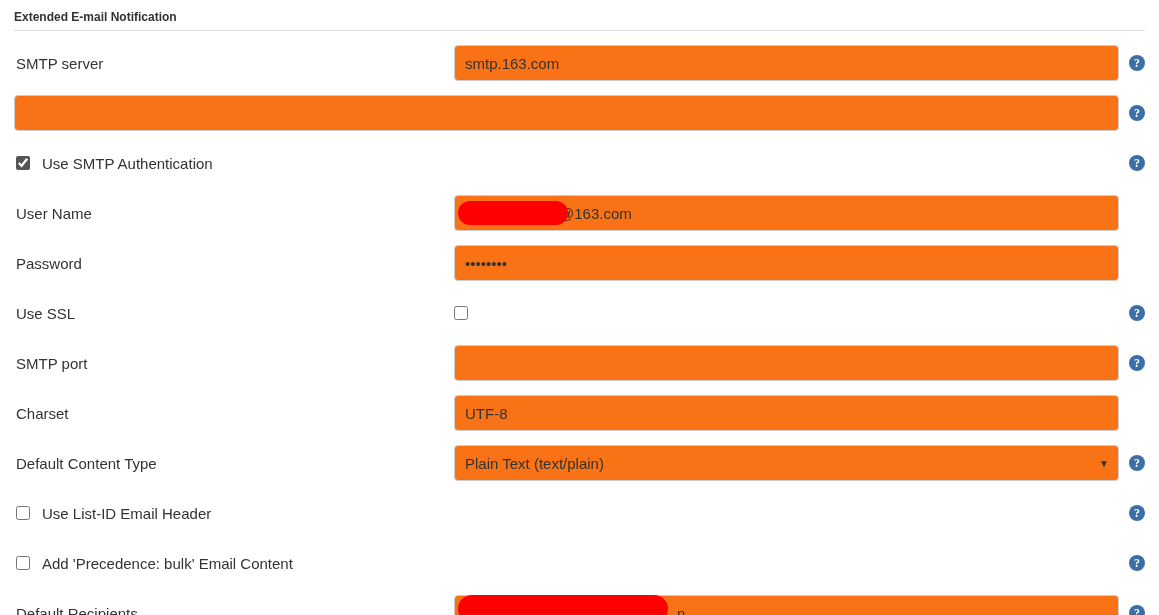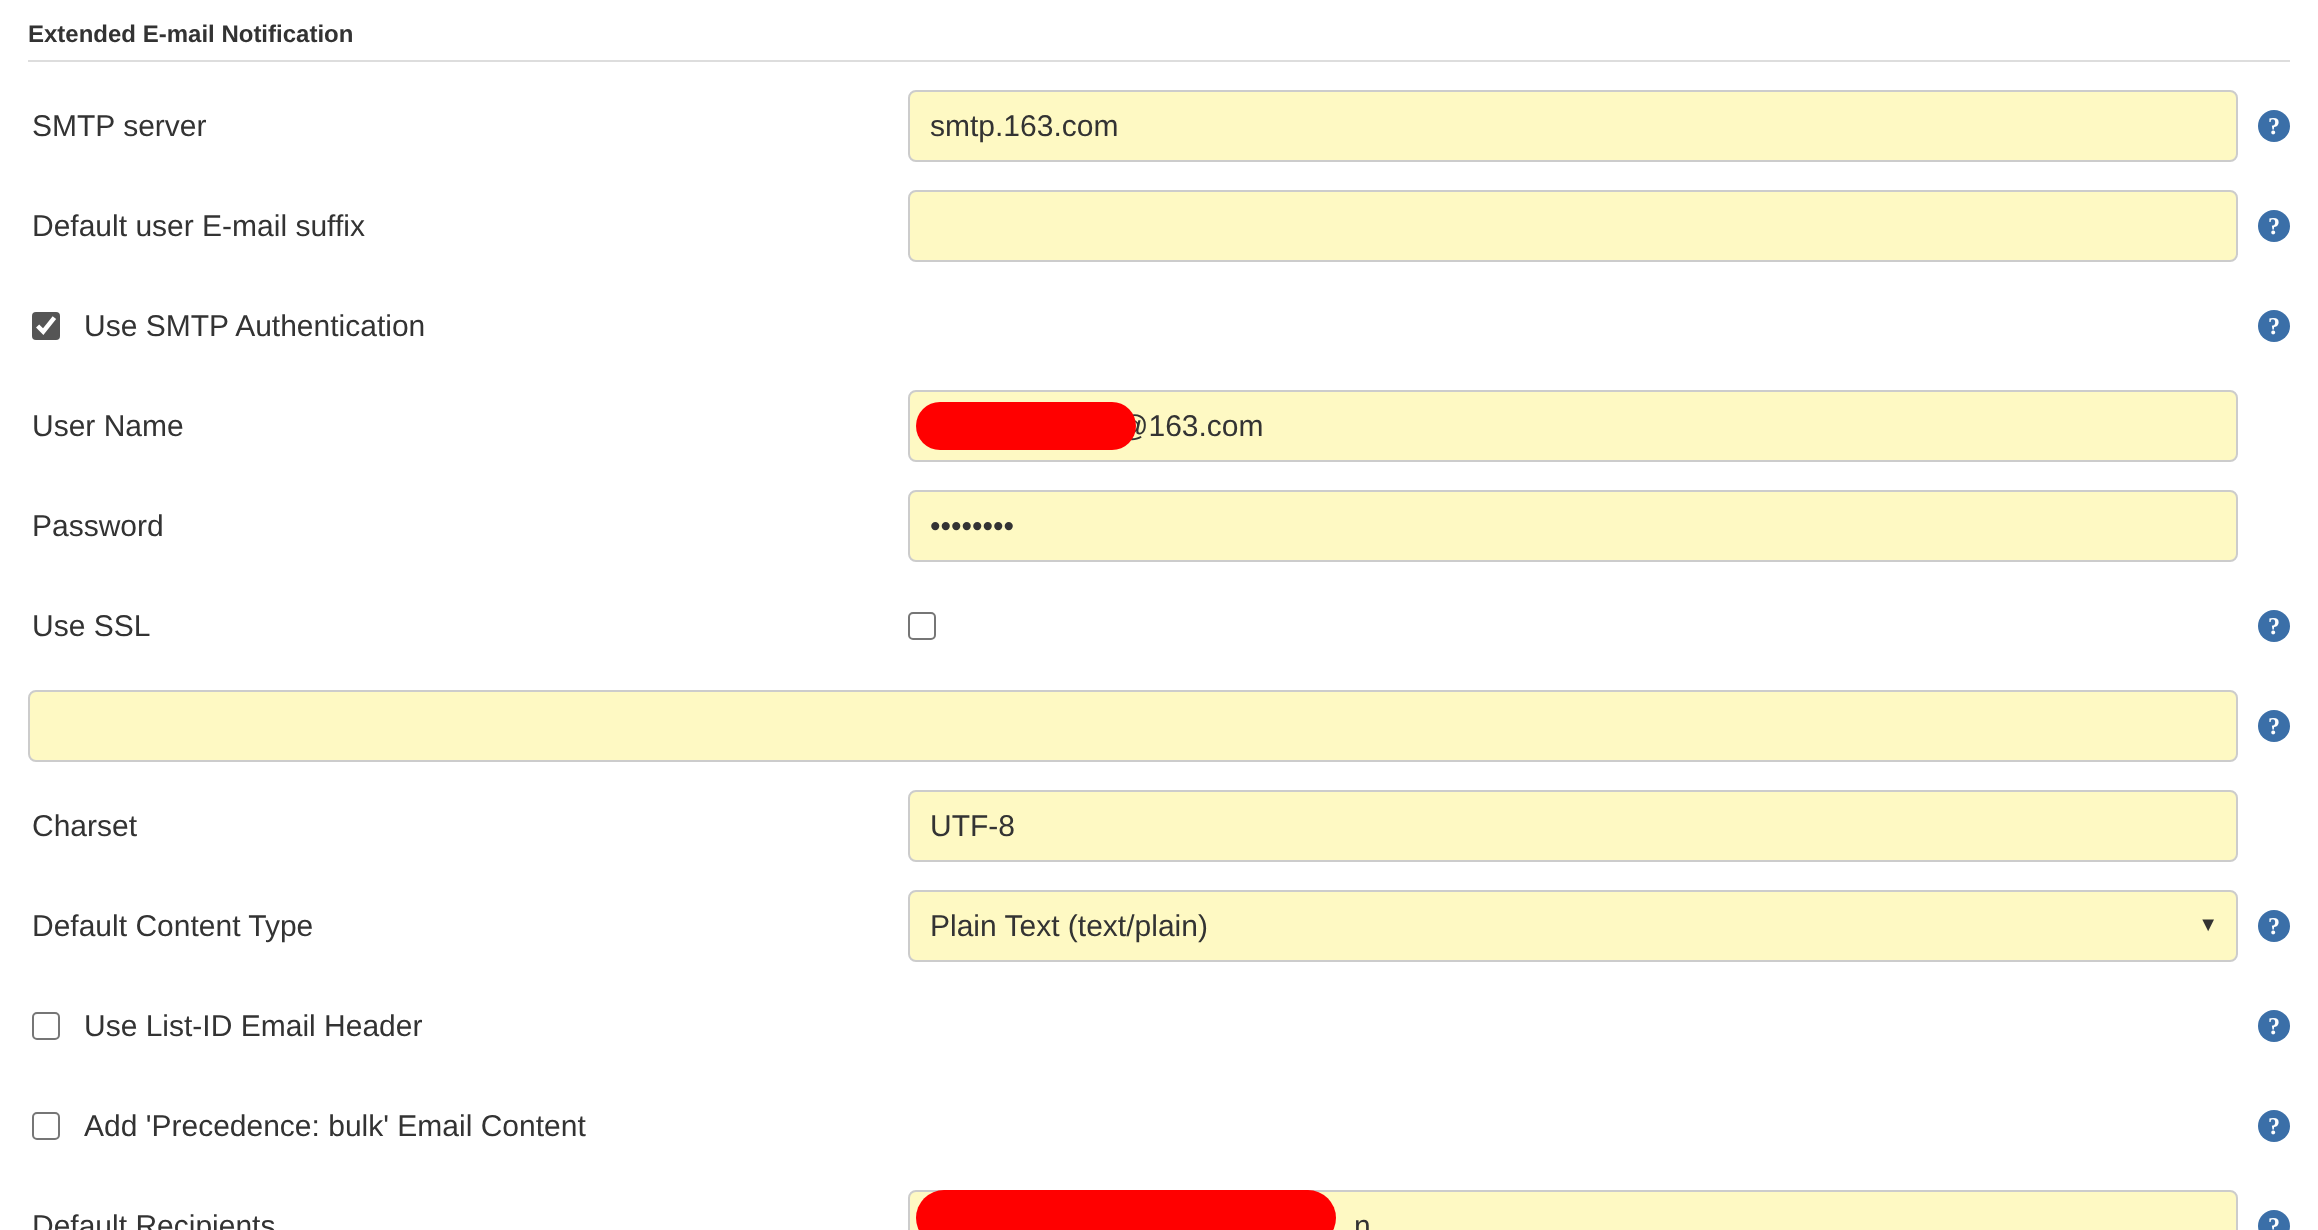--- a/index.html
+++ b/index.html
@@ -57,7 +57,7 @@
       color: #333;
       border: 1px solid #ccc;
       border-radius: 4px;
-      background: #fef9c3;
+      background: #f97316;
     }
     select {
       appearance: none;

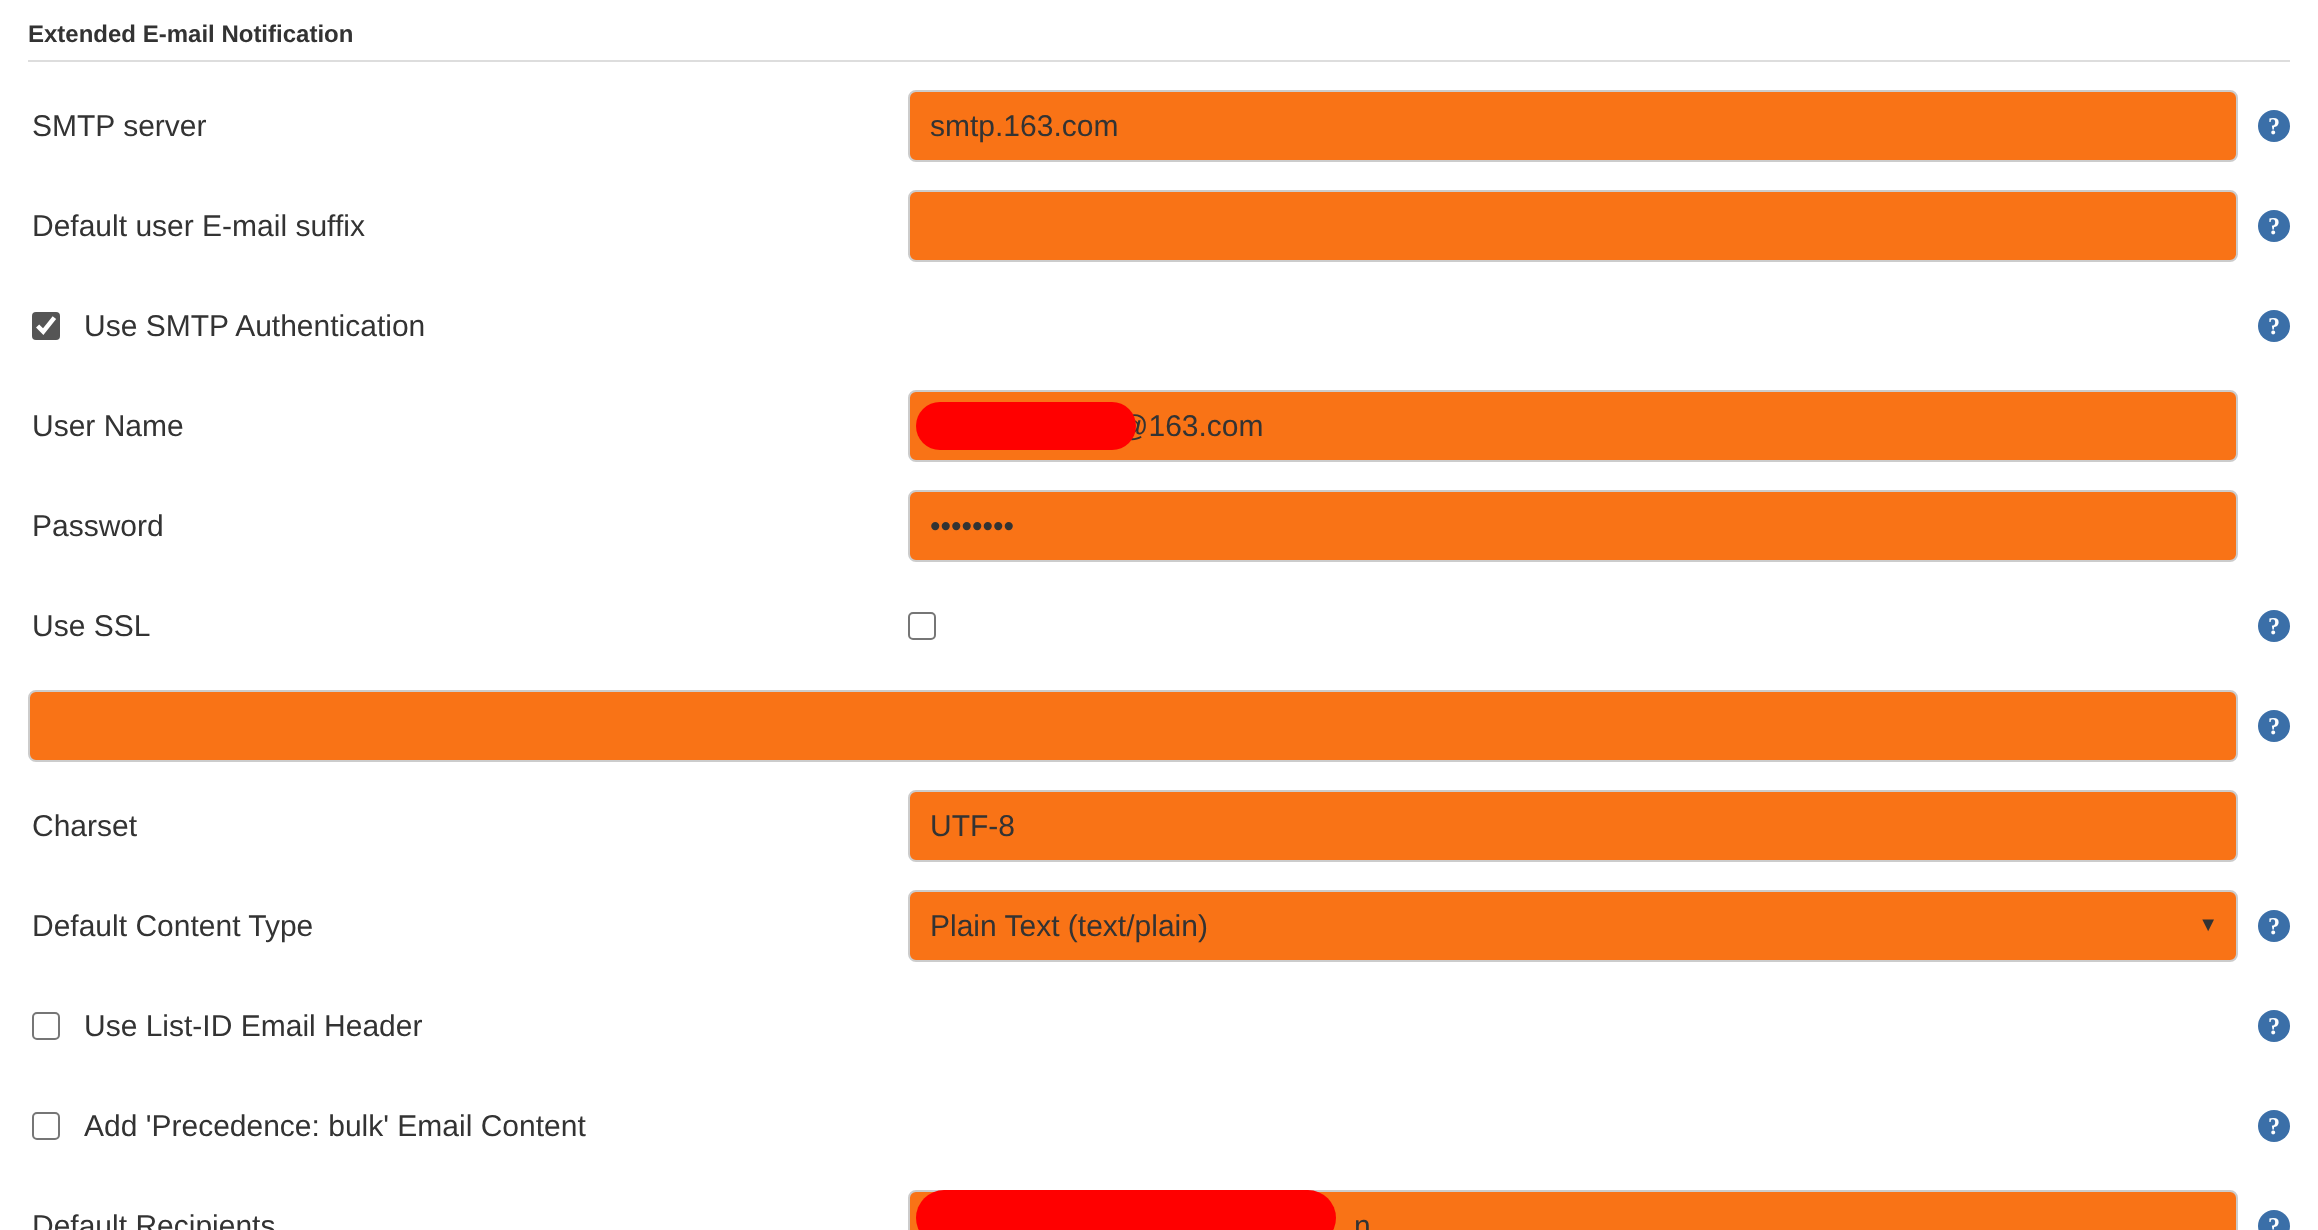--- a/index.html
+++ b/index.html
@@ -134,7 +134,6 @@
 </div>
 
 <div class="row">
-  <div class="label-col">Default user E-mail suffix</div>
   <div class="input-col">
     <input type="text" value="" style="">
   </div>

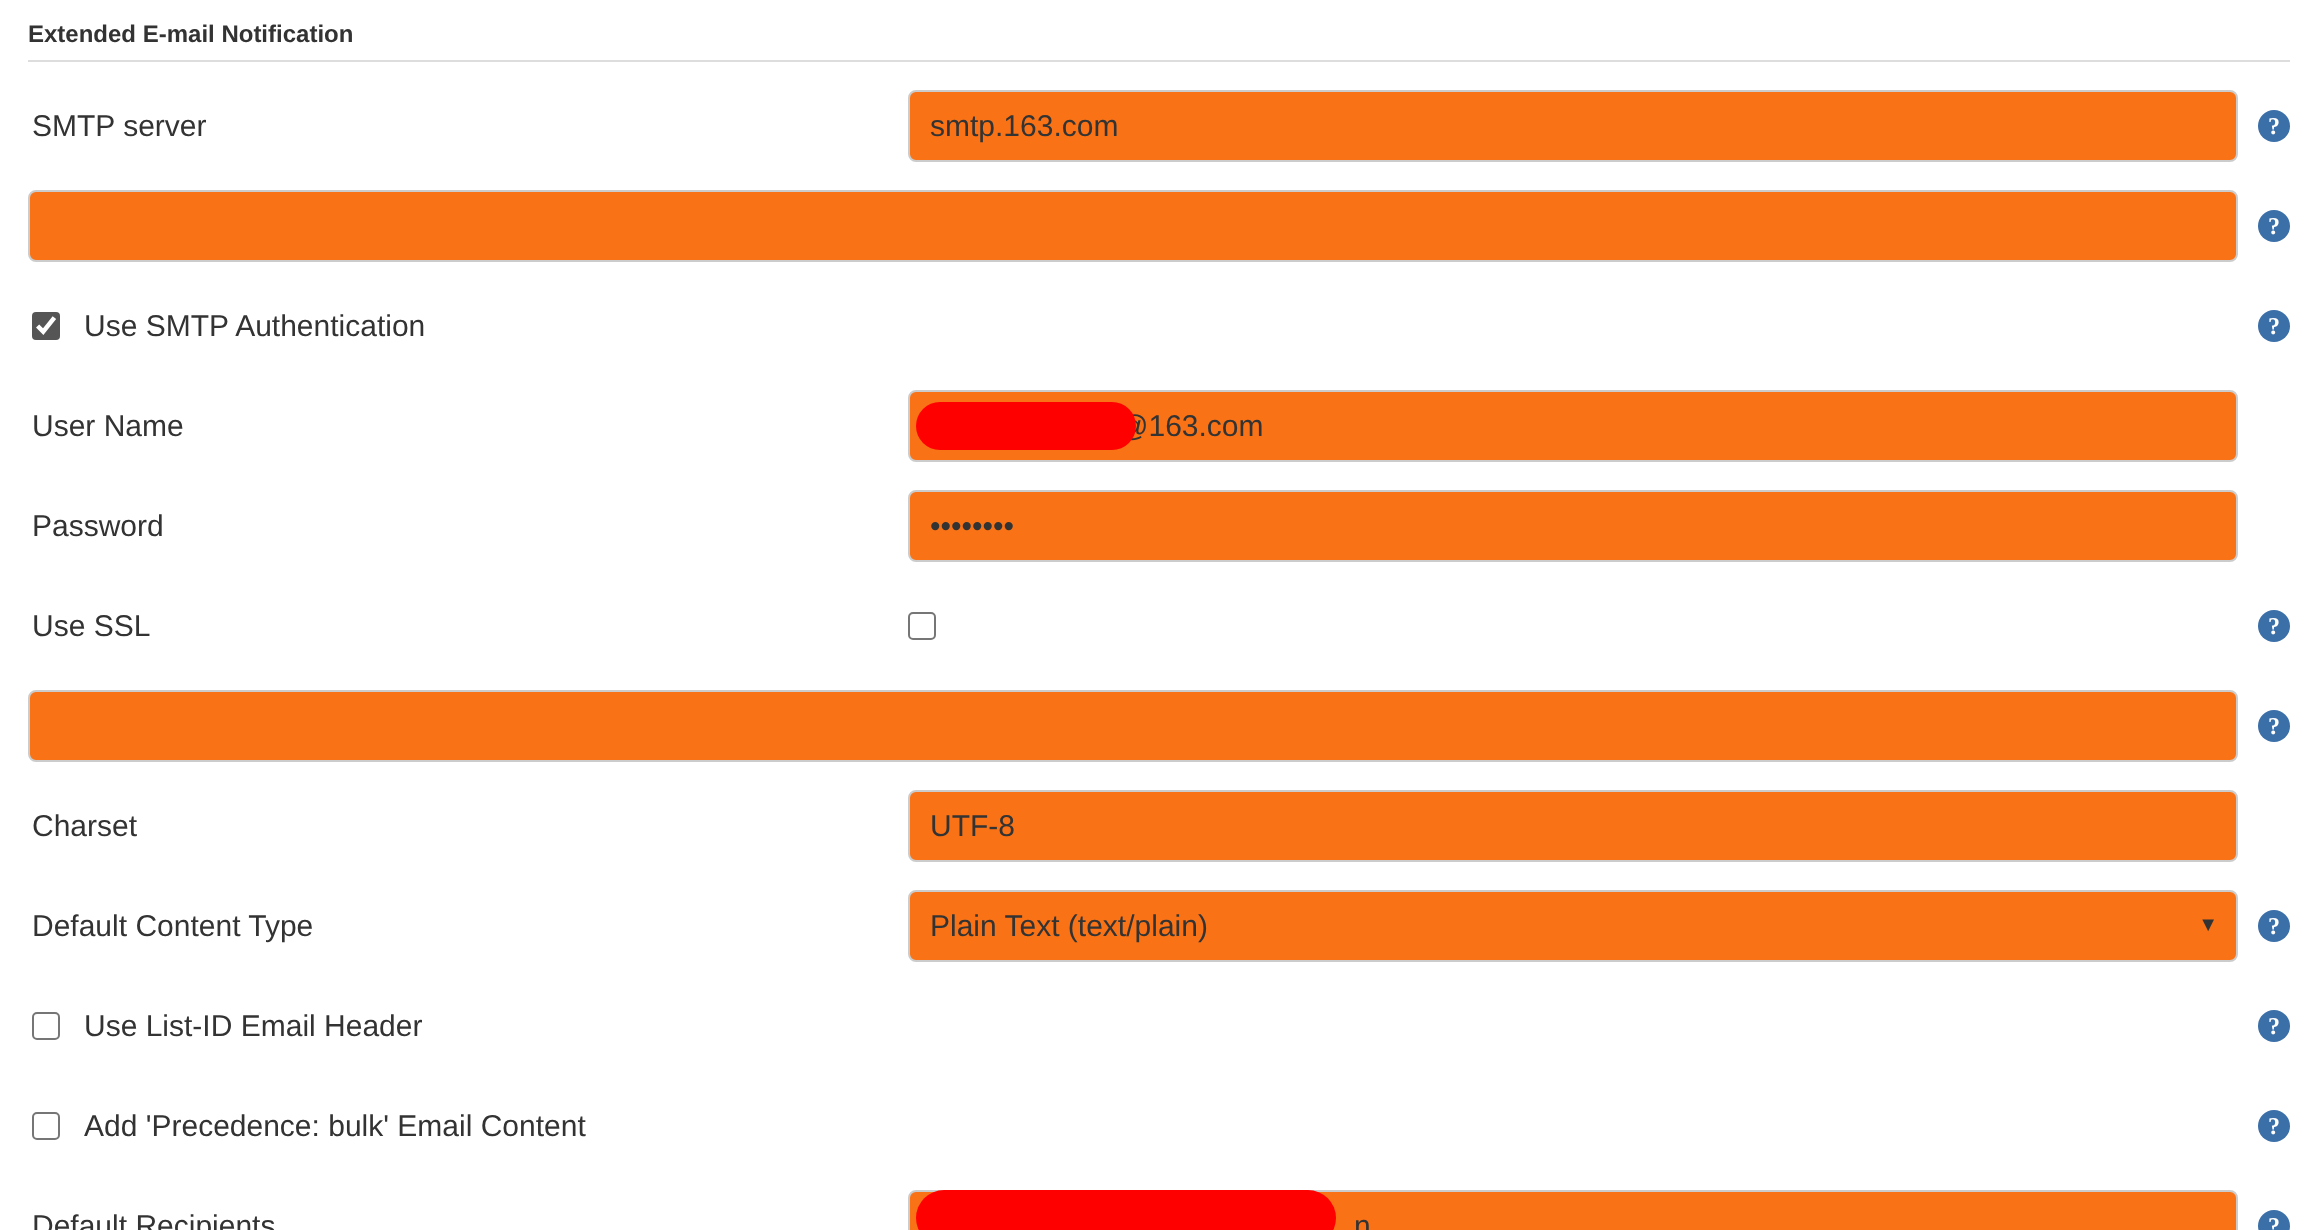--- a/index.html
+++ b/index.html
@@ -182,6 +182,7 @@
 </div>
 
 <div class="row">
+  <div class="label-col">SMTP port</div>
   <div class="input-col">
     <input type="text" value="" style="">
   </div>

